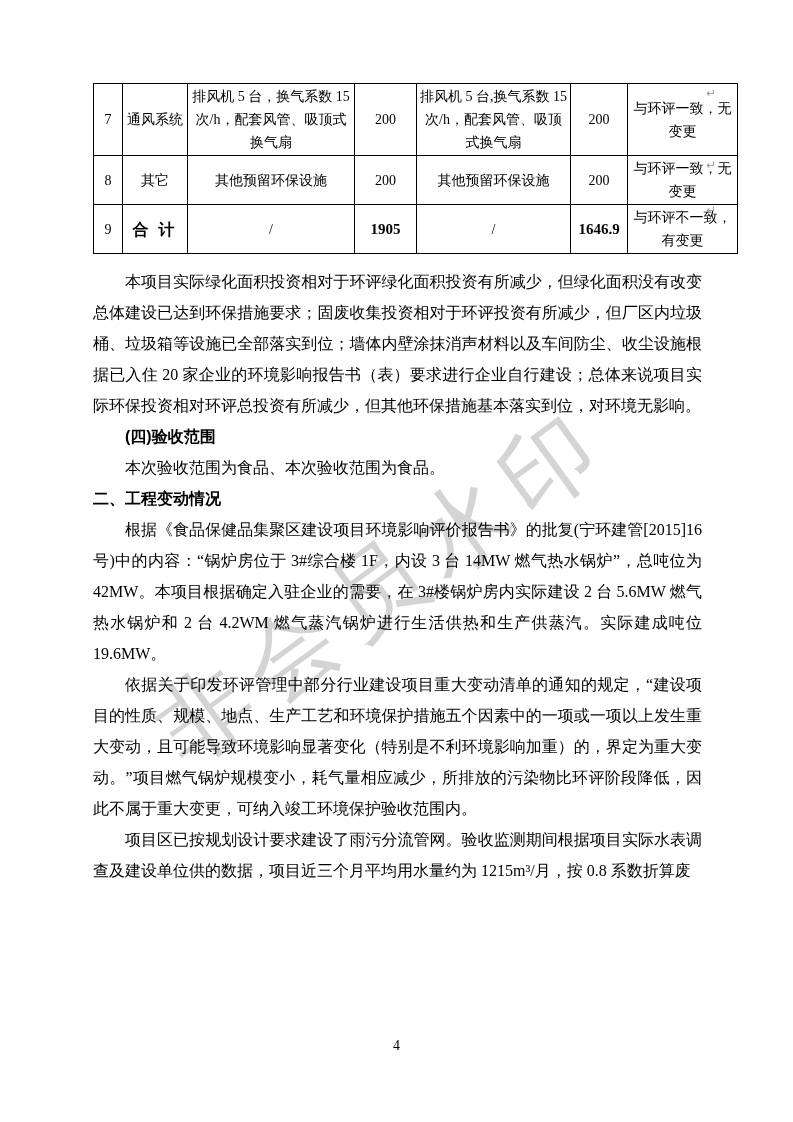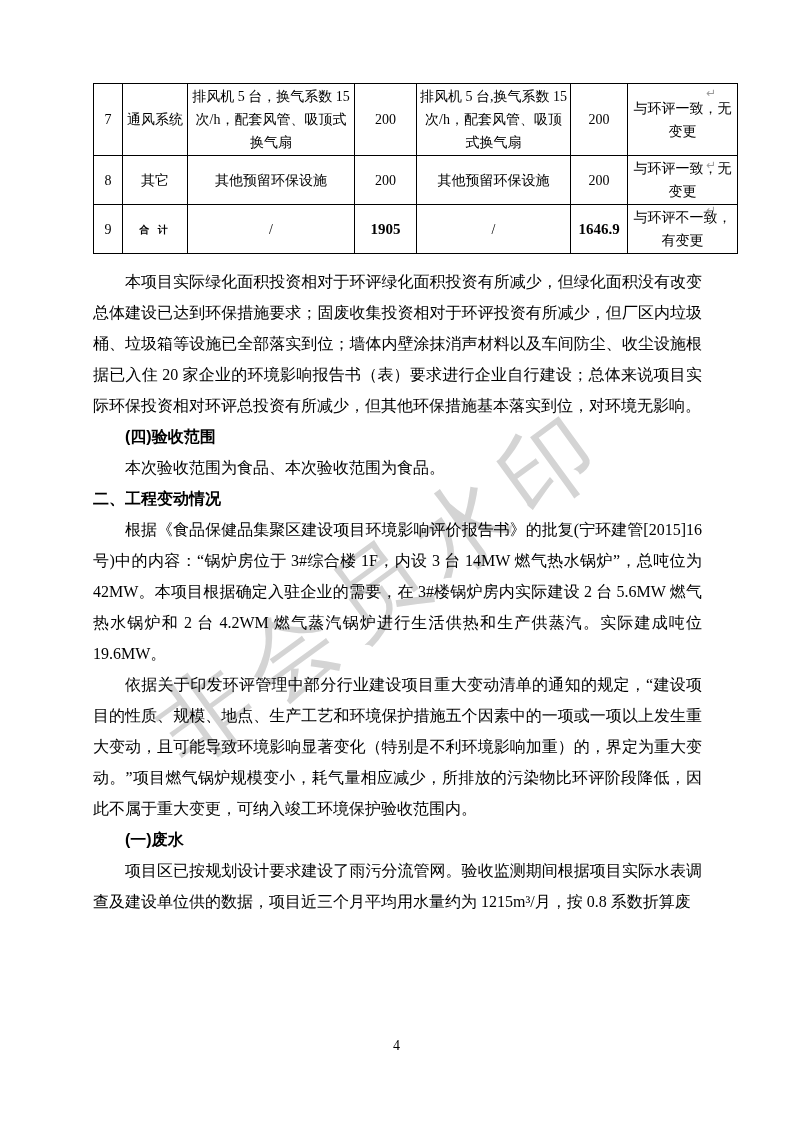--- a/index.html
+++ b/index.html
@@ -57,7 +57,7 @@
   td.c-desc2{width:149px;}
   td.c-num2{width:52px;}
   td.c-concl{width:105px;}
-  .total-label{font-weight:bold;font-size:10px;letter-spacing:3px;}
+  .total-label{font-weight:bold;font-size:16px;letter-spacing:3px;}
   .total-num{font-weight:bold;font-size:15px;}
   .row-mark{
     position:absolute;

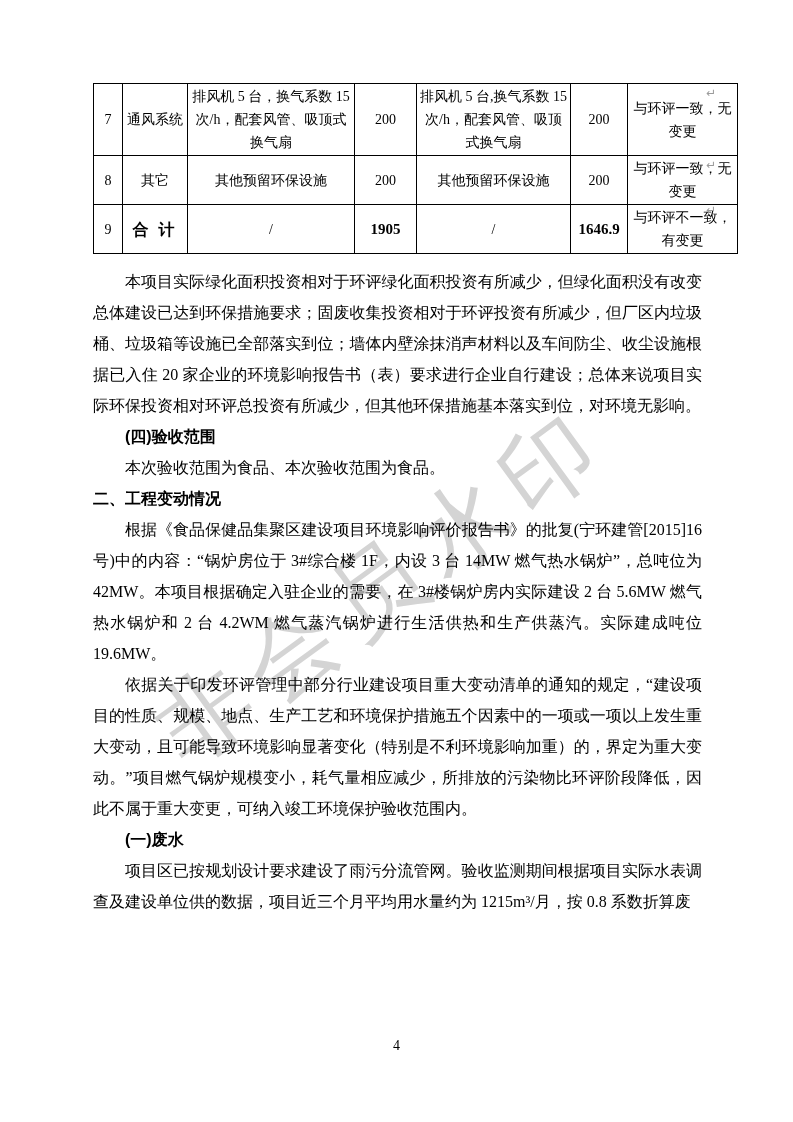--- a/index.html
+++ b/index.html
@@ -148,7 +148,6 @@
       <p class="head">二、工程变动情况</p>
       <p class="body">根据《食品保健品集聚区建设项目环境影响评价报告书》的批复(宁环建管[2015]16号)中的内容：“锅炉房位于 3#综合楼 1F，内设 3 台 14MW 燃气热水锅炉”，总吨位为42MW。本项目根据确定入驻企业的需要，在 3#楼锅炉房内实际建设 2 台 5.6MW 燃气热水锅炉和 2 台 4.2WM 燃气蒸汽锅炉进行生活供热和生产供蒸汽。实际建成吨位 19.6MW。</p>
       <p class="body">依据关于印发环评管理中部分行业建设项目重大变动清单的通知的规定，“建设项目的性质、规模、地点、生产工艺和环境保护措施五个因素中的一项或一项以上发生重大变动，且可能导致环境影响显著变化（特别是不利环境影响加重）的，界定为重大变动。”项目燃气锅炉规模变小，耗气量相应减少，所排放的污染物比环评阶段降低，因此不属于重大变更，可纳入竣工环境保护验收范围内。</p>
-      <p class="subhead">(一)废水</p>
       <p class="body">项目区已按规划设计要求建设了雨污分流管网。验收监测期间根据项目实际水表调查及建设单位供的数据，项目近三个月平均用水量约为 1215m³/月，按 0.8 系数折算废</p>
     </div>
 

